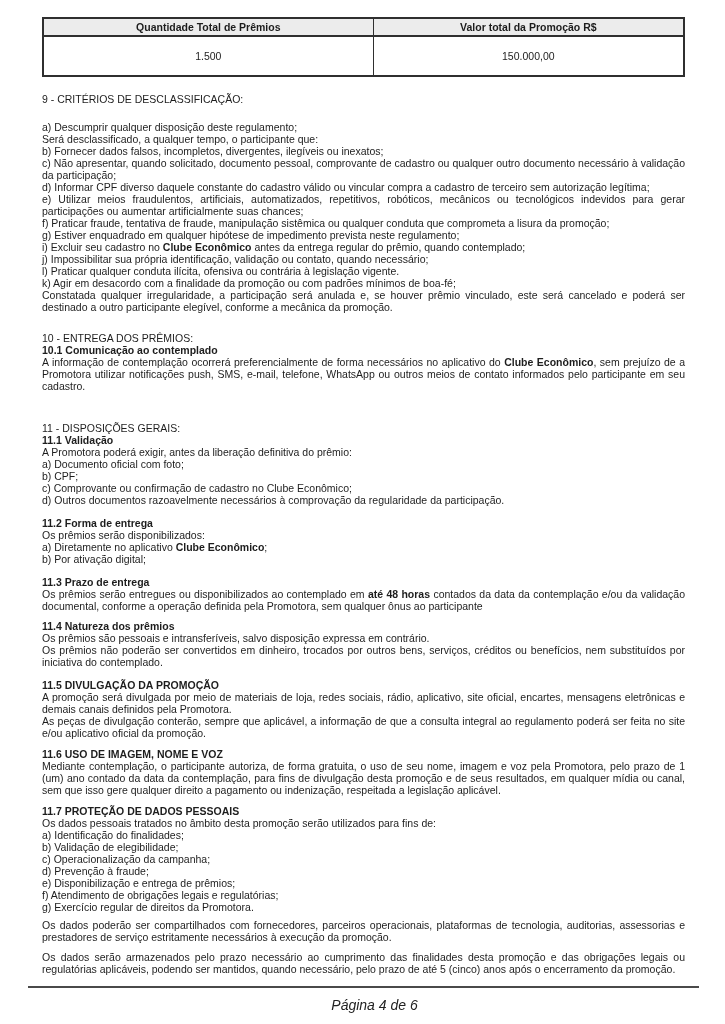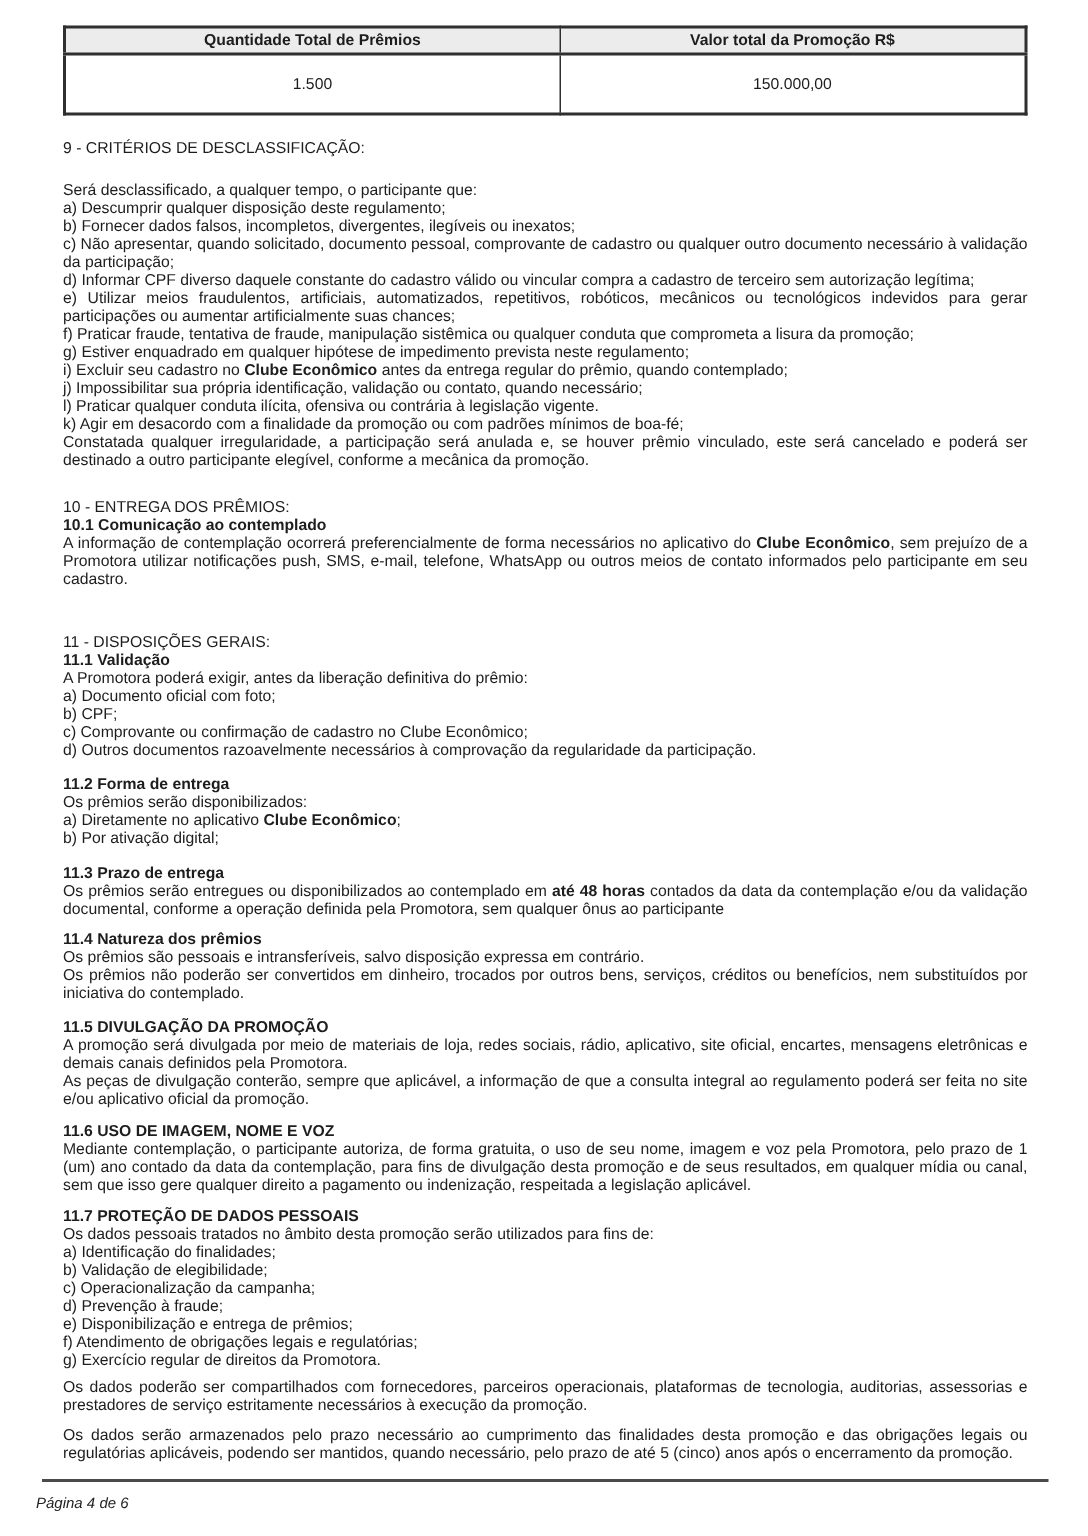--- a/index.html
+++ b/index.html
@@ -88,8 +88,8 @@
   <div class="content" id="doc-content">
       <div class="blk"><span>9 - CRITÉRIOS DE DESCLASSIFICAÇÃO:</span></div>
       <div class="spacer" style="height: 16px;"></div>
+      <div class="blk"><span>a) Descumprir qualquer disposição deste regulamento;</span></div>
       <div class="blk"><span>Será desclassificado, a qualquer tempo, o participante que:</span></div>
-      <div class="blk"><span>a) Descumprir qualquer disposição deste regulamento;</span></div>
       <div class="blk"><span>b) Fornecer dados falsos, incompletos, divergentes, ilegíveis ou inexatos;</span></div>
       <div class="blk"><span>c) Não apresentar, quando solicitado, documento pessoal, comprovante de cadastro ou qualquer outro documento necessário à validação da participação;</span></div>
       <div class="blk"><span>d) Informar CPF diverso daquele constante do cadastro válido ou vincular compra a cadastro de terceiro sem autorização legítima;</span></div>

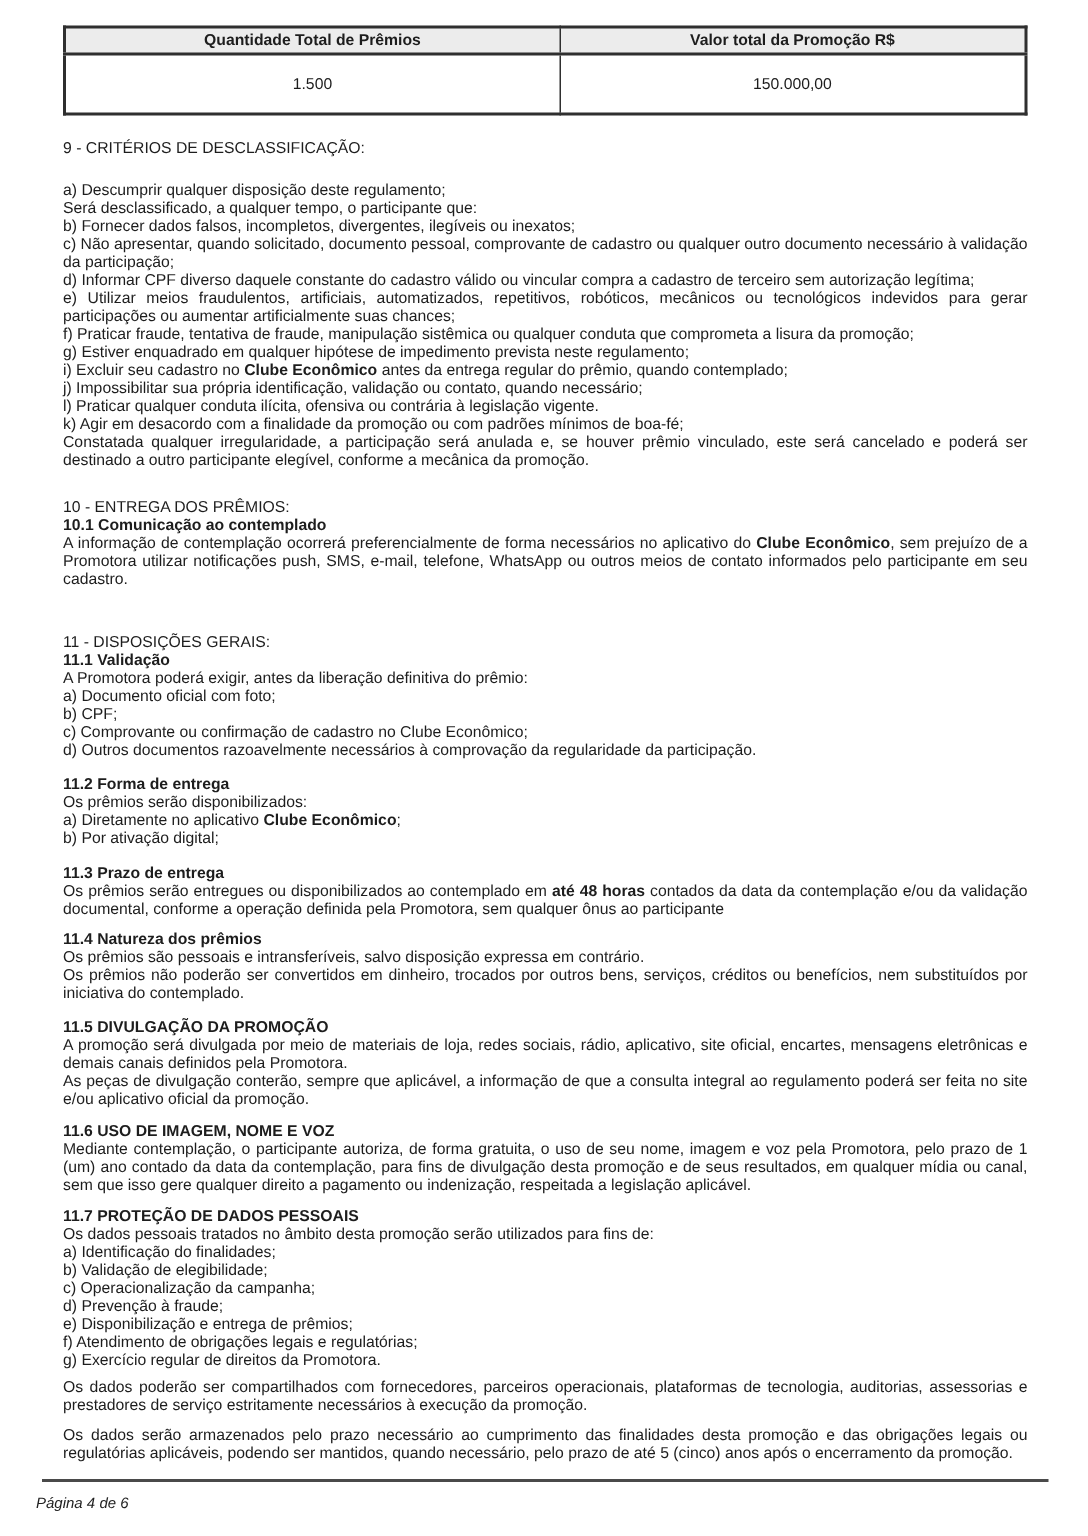--- a/index.html
+++ b/index.html
@@ -56,9 +56,9 @@
   .footer-text {
     position:absolute;
     left:0; top:997px; width:100%;
-    text-align:left;
+    text-align:center;
     font-style:italic;
-    font-size:10px;
+    font-size:14px;
     color:#222;
     padding-left:24px;
   }

